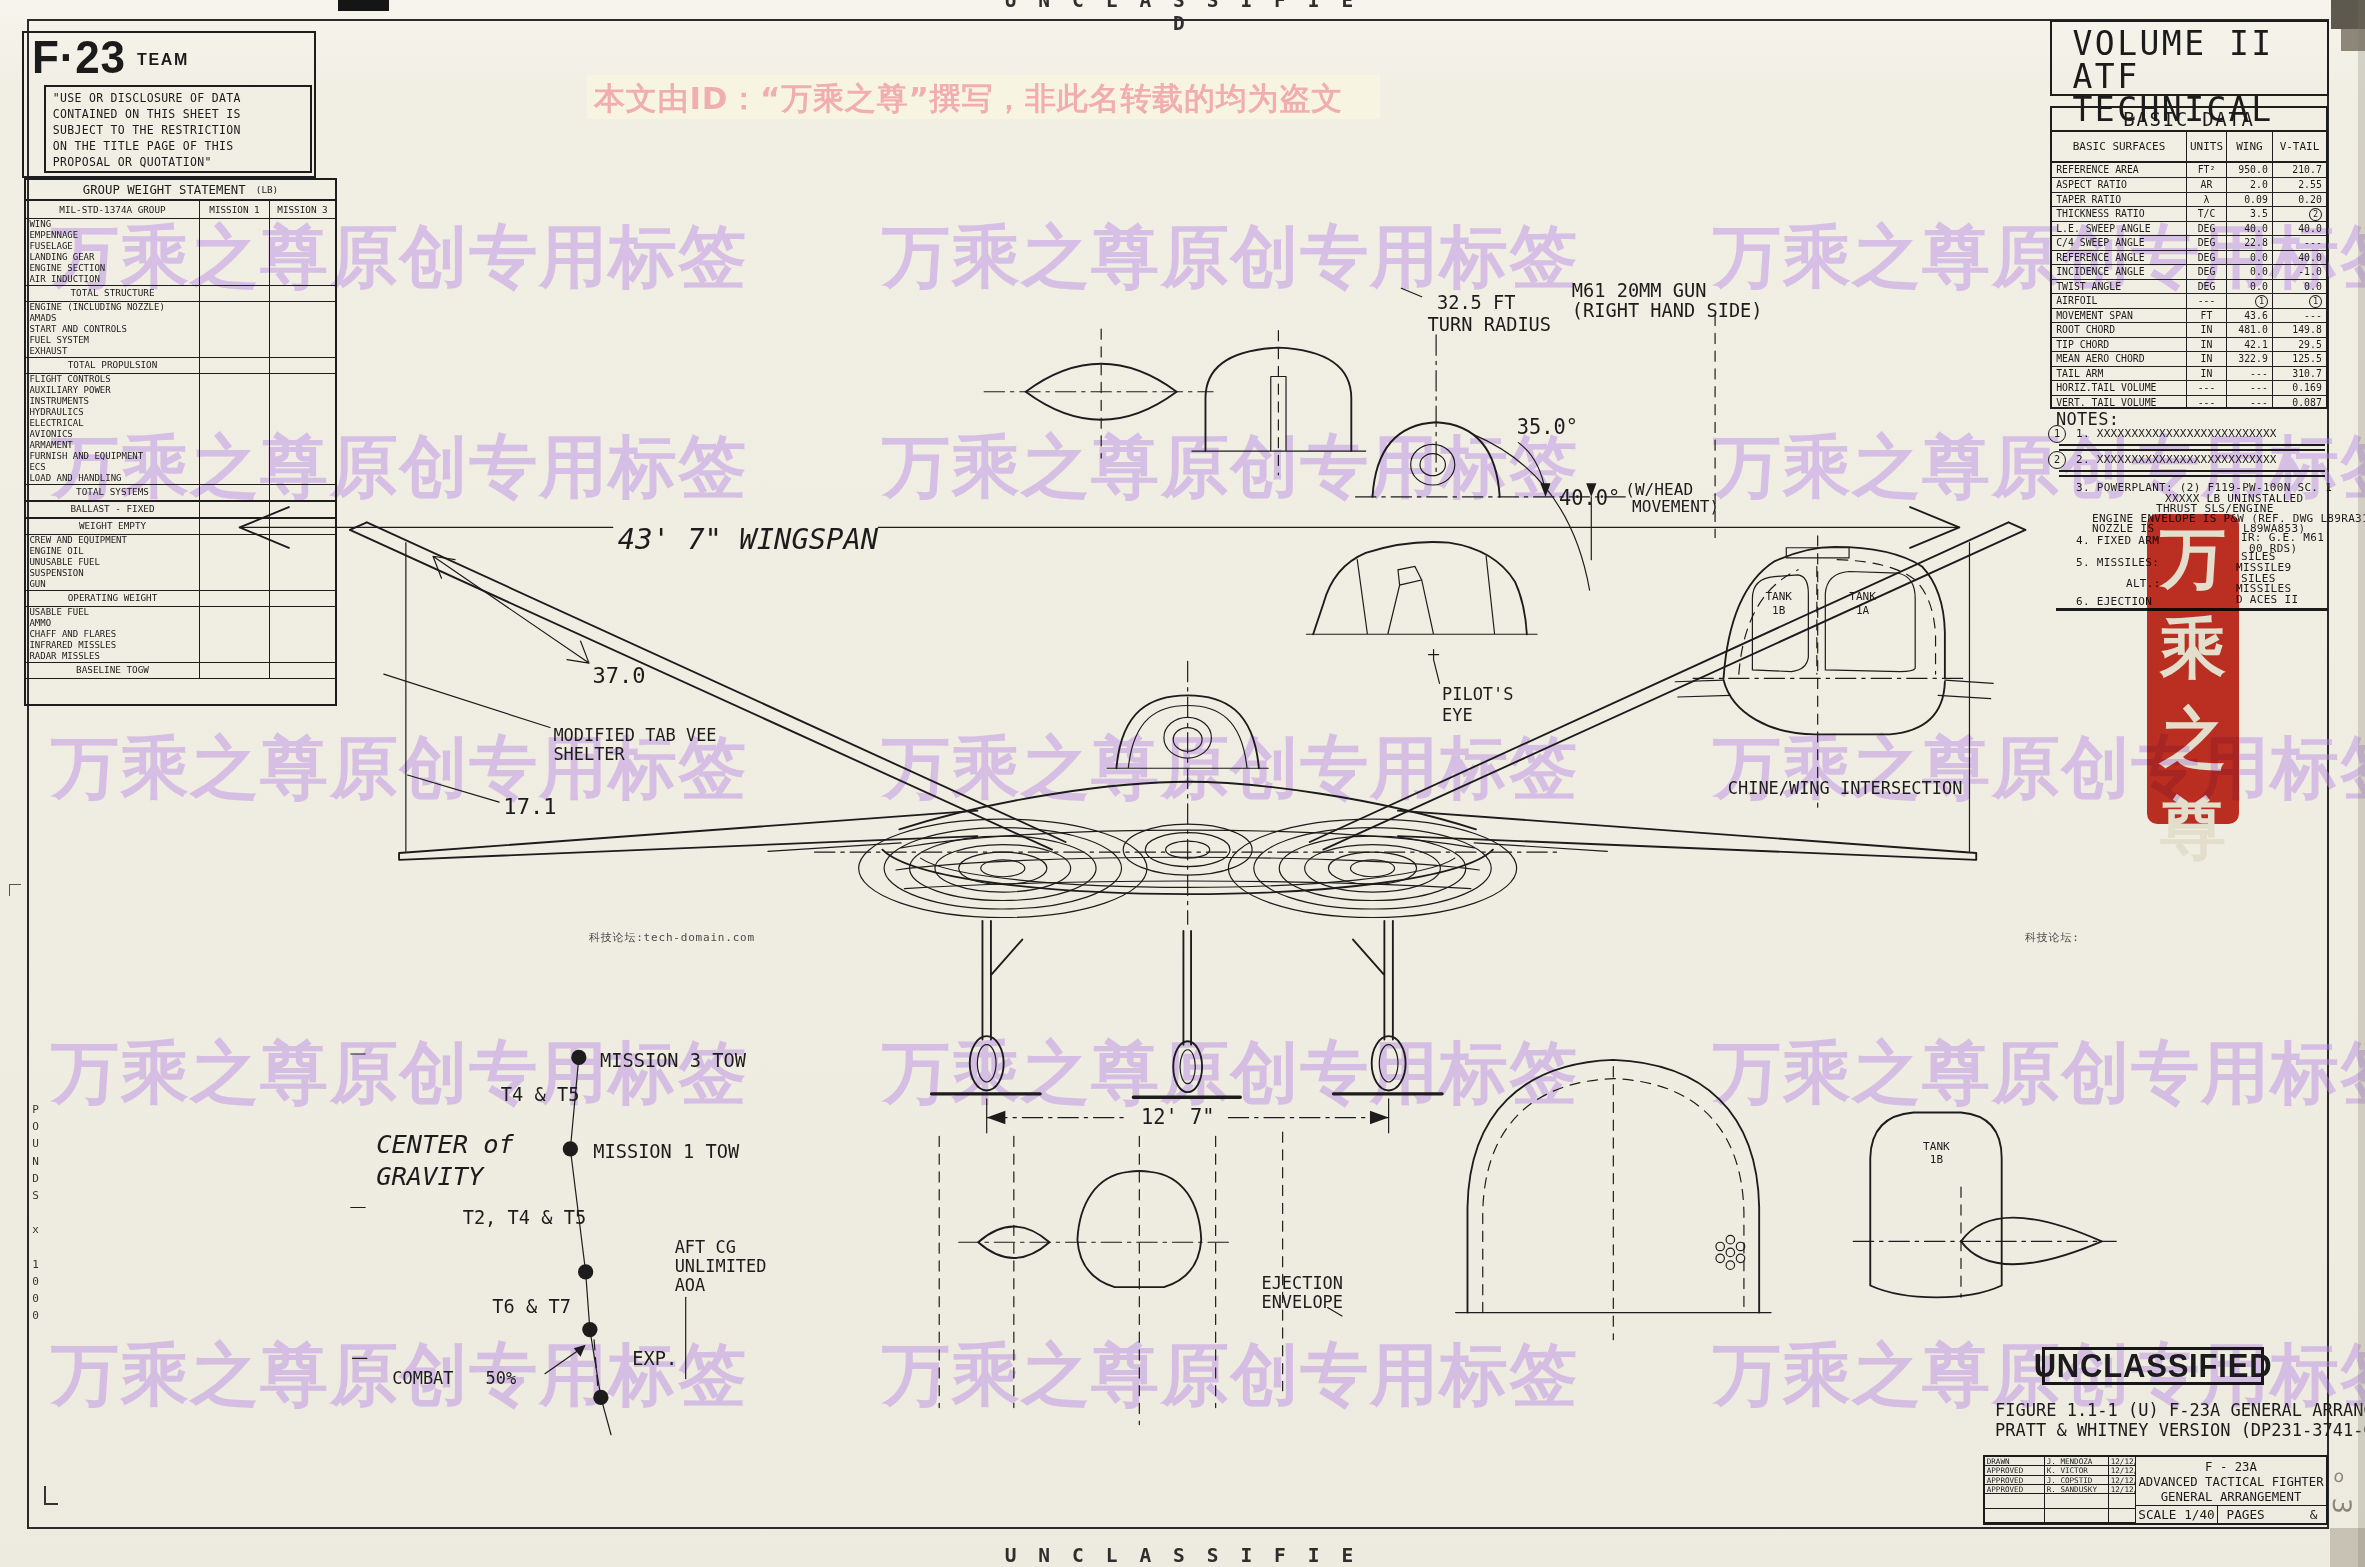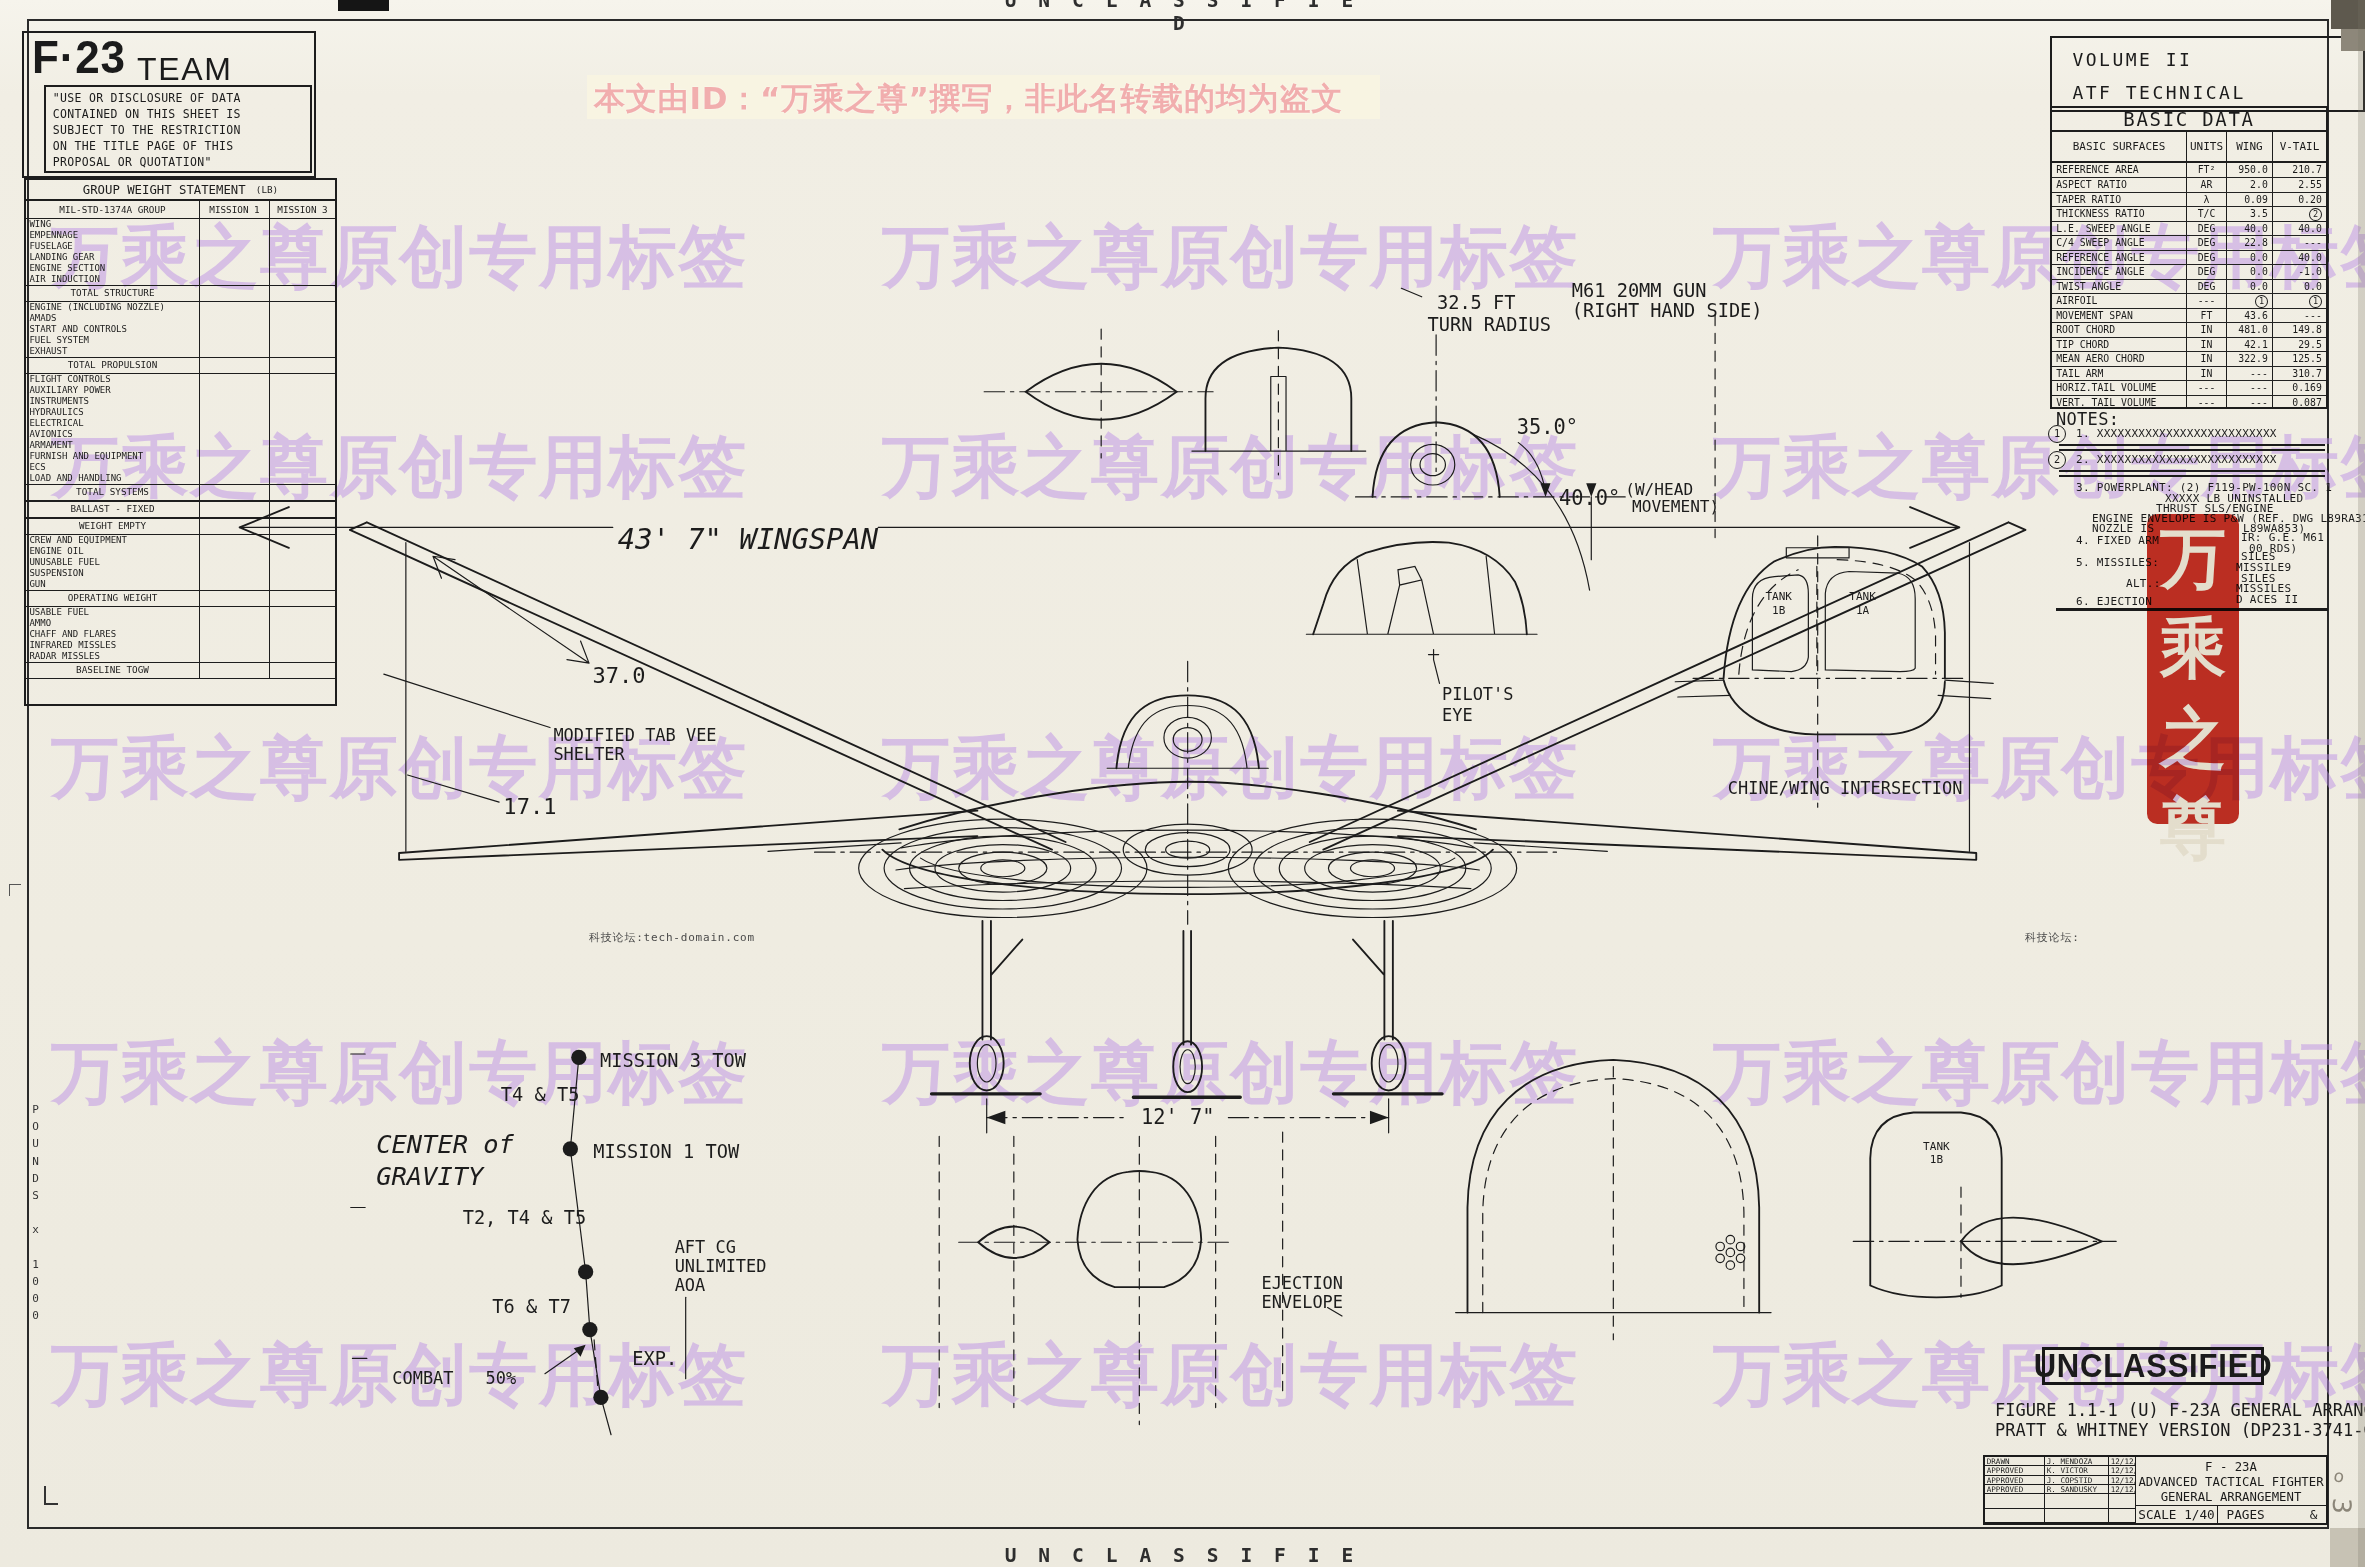--- a/index.html
+++ b/index.html
@@ -13,7 +13,7 @@
   
   .team-box{left:22px;top:30.5px;width:294px;height:147px;border:2.5px solid #1d1d1d}
   .logo-main{left:32px;top:32px;font-family:"Liberation Sans",sans-serif;font-weight:900;font-size:44px;letter-spacing:0.8px;transform:scaleY(1.05)}
-  .logo-team{left:137px;top:51px;font-family:"Liberation Sans",sans-serif;font-weight:400;font-size:32px;letter-spacing:1.7px}
+  .logo-team{left:137px;top:51px;font-family:"Liberation Sans",sans-serif;font-weight:700;font-size:16px;letter-spacing:1.7px}
   .disclosure{left:44px;top:85px;width:268px;height:88px;border:2.1px solid #1d1d1d;padding:3.4px 6.8px;font-size:11.5px;line-height:16px;letter-spacing:0.3px;white-space:nowrap}
   
   .gws-title{left:24px;top:178px;width:313px;height:23px;border:2.1px solid #1d1d1d;display:flex;align-items:center;justify-content:center;gap:10.2px;font-size:12.3px}

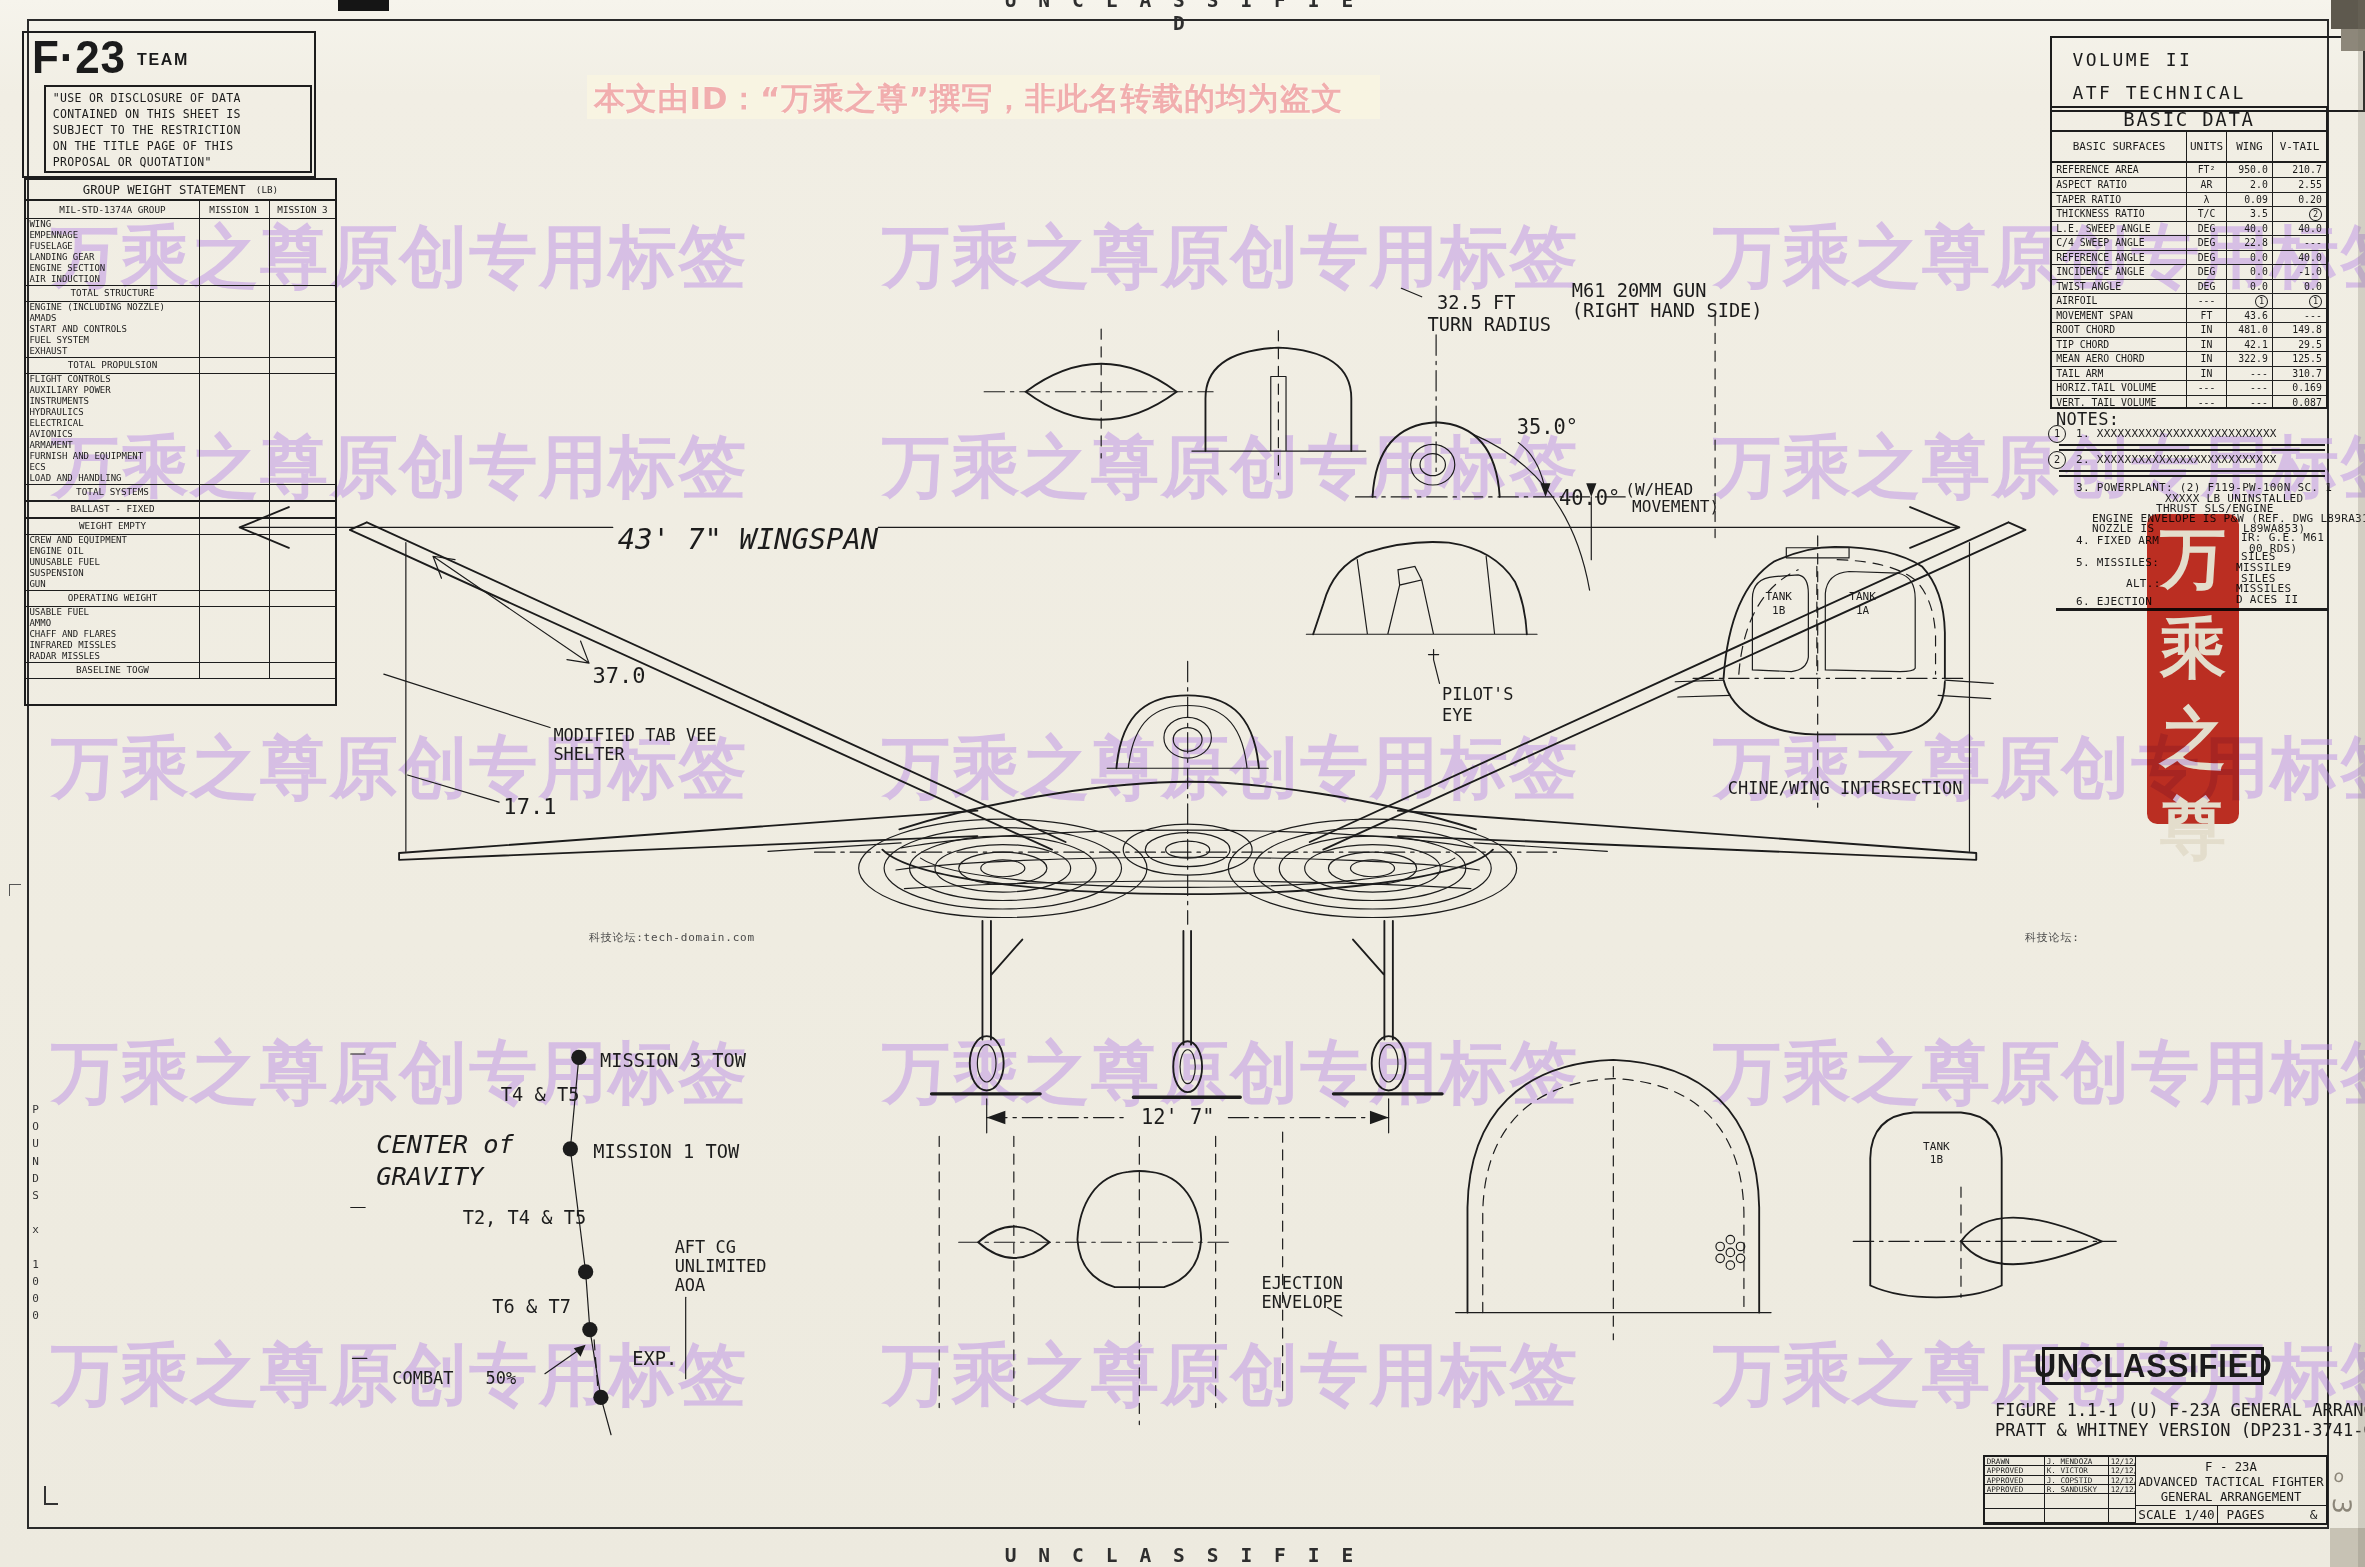--- a/index.html
+++ b/index.html
@@ -30,7 +30,7 @@
   .gws-total{height:17px;border-top:1.7px solid #1d1d1d;border-bottom:1.7px solid #1d1d1d;font-size:9.3px}
   .gws-total .g1{text-align:center;line-height:13.6px}
   
-  .vol-box{left:2050px;top:36px;width:315px;height:76px;border:2.5px solid #1d1d1d;padding:5.1px 0 0 20.4px;font-size:18px;letter-spacing:2.5px;line-height:33px}
+  .vol-box{left:2050px;top:20px;width:279px;height:76px;border:2.5px solid #1d1d1d;padding:5.1px 0 0 20.4px;font-size:33px;letter-spacing:2.5px;line-height:33px}
   .bd-box{left:2050px;top:106px;width:278px;height:303px;border:2.1px solid #1d1d1d;overflow:hidden}
   .bd-title{height:24px;border-bottom:2.1px solid #1d1d1d;text-align:center;font-size:19px;letter-spacing:1.7px;line-height:23px}
   .bd-head{display:flex;height:30.5px;border-bottom:2.1px solid #1d1d1d;font-size:11px}

